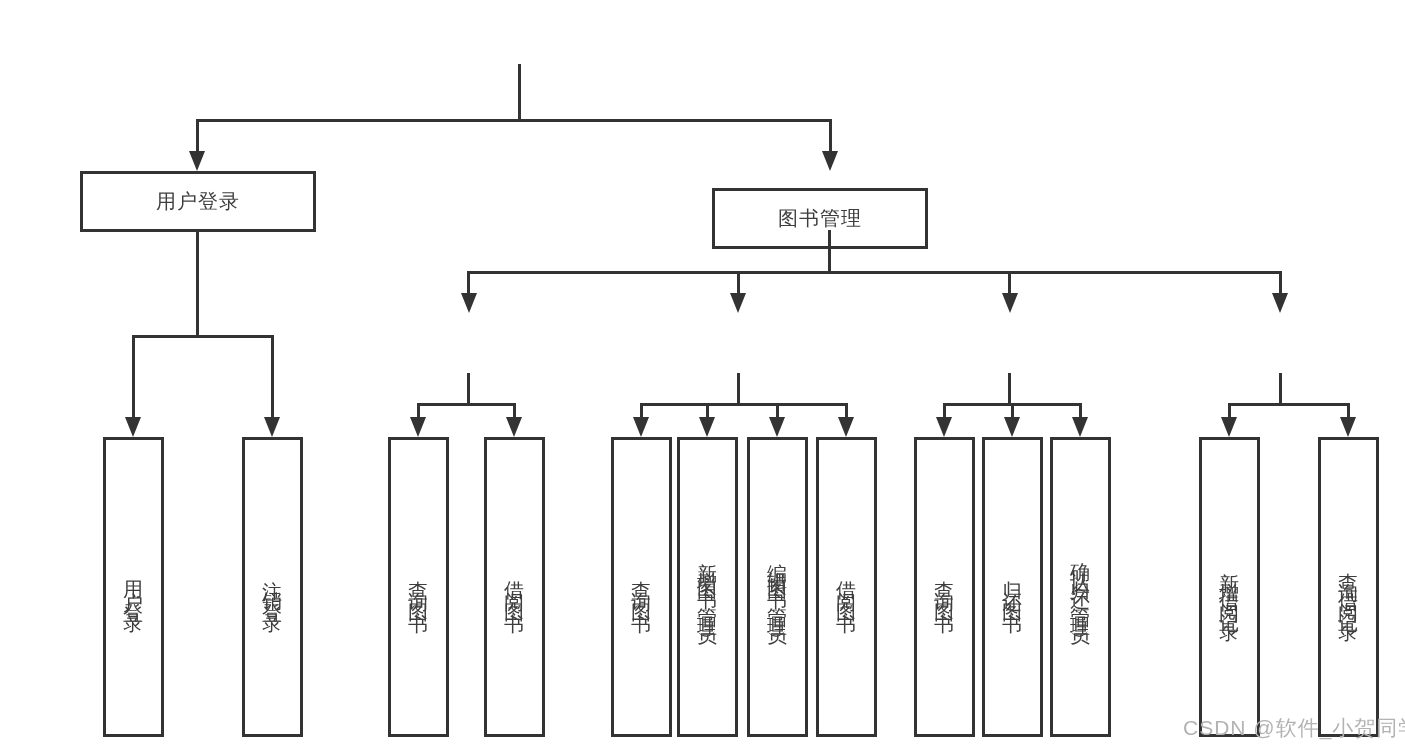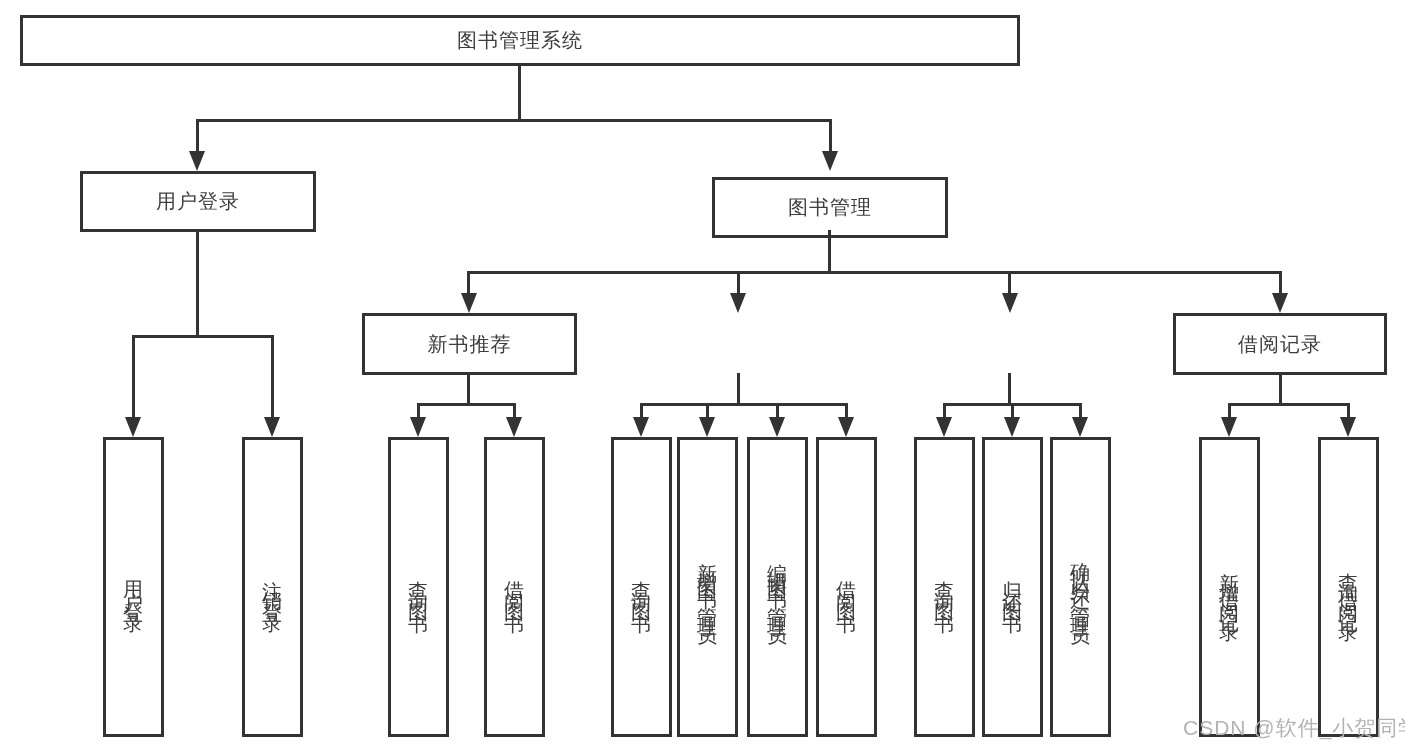--- a/index.html
+++ b/index.html
@@ -37,9 +37,6 @@
 
 <div id="stage">
 
-  <div class="node" style="left:20px;top:15px;width:1000px;height:51px">
-    <span>图书管理系统</span>
-  </div>
 
   <div class="node" style="left:80px;top:171px;width:236px;height:61px">
     <span>用户登录</span>

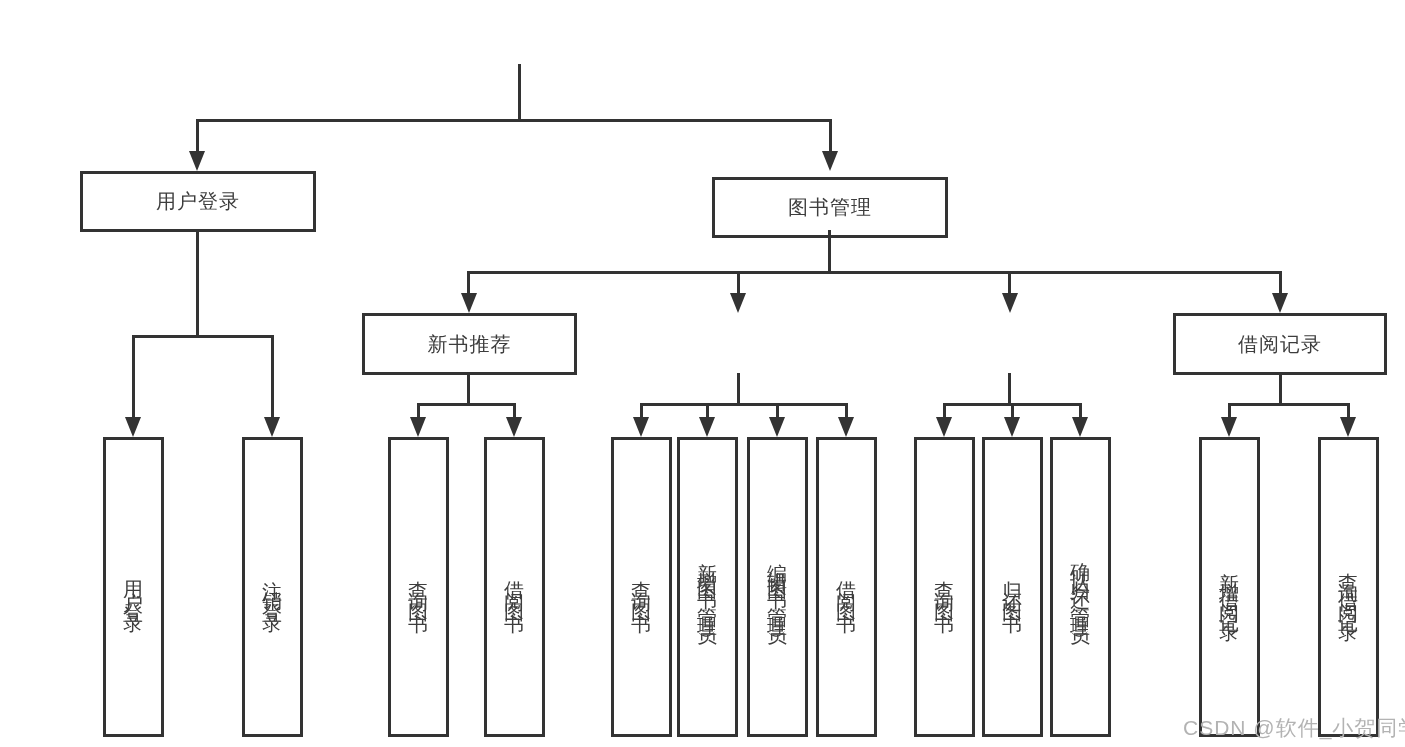--- a/index.html
+++ b/index.html
@@ -42,7 +42,7 @@
     <span>用户登录</span>
   </div>
 
-  <div class="node" style="left:712px;top:177px;width:236px;height:61px">
+  <div class="node" style="left:712px;top:188px;width:216px;height:61px">
     <span>图书管理</span>
   </div>
 

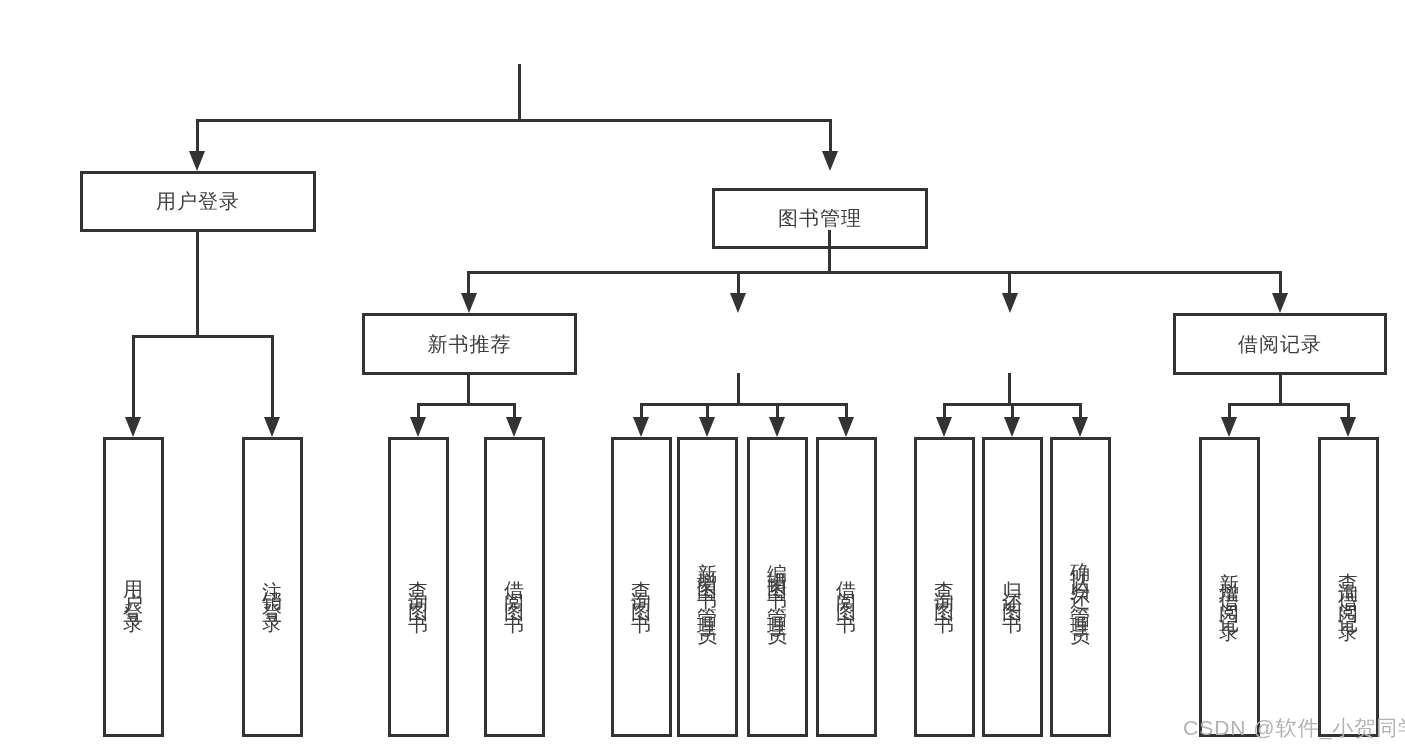--- a/index.html
+++ b/index.html
@@ -46,9 +46,6 @@
     <span>图书管理</span>
   </div>
 
-  <div class="node" style="left:362px;top:313px;width:215px;height:62px">
-    <span>新书推荐</span>
-  </div>
 
 
 

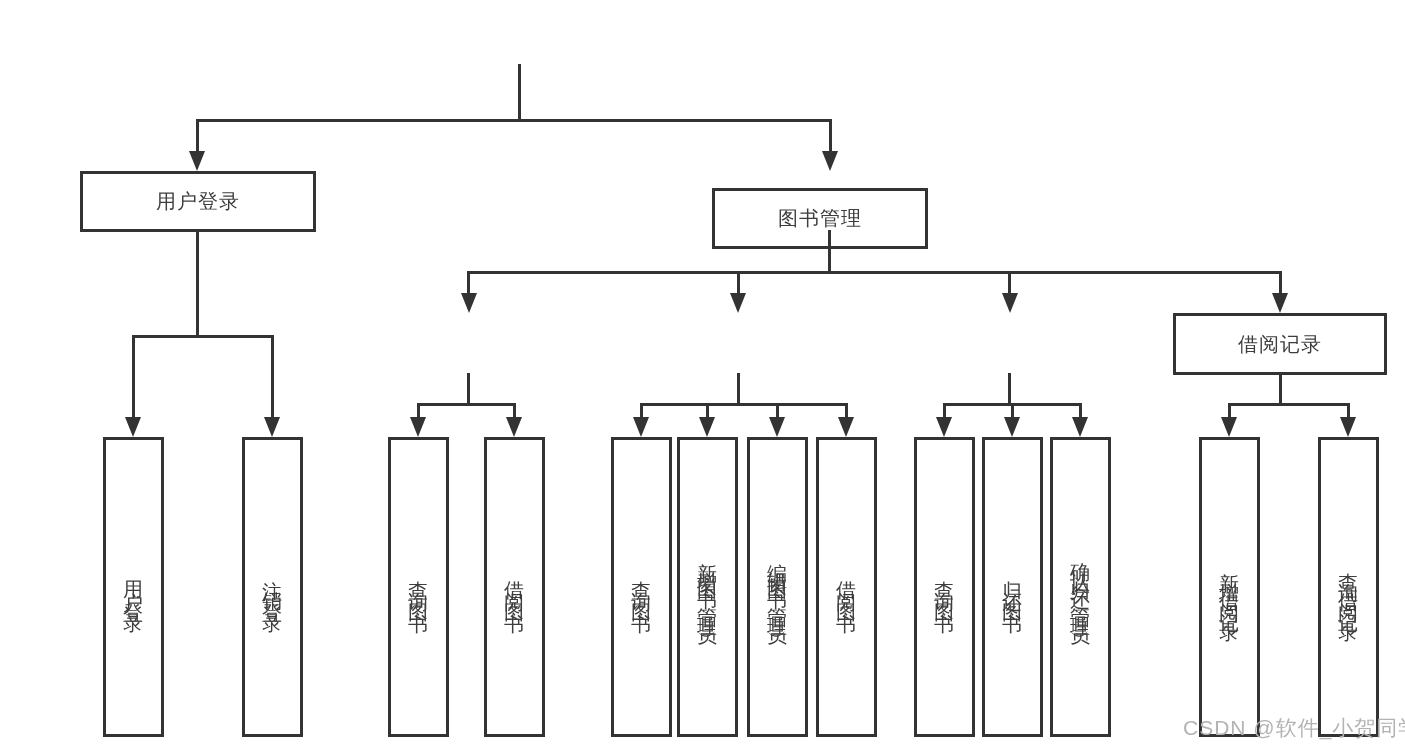--- a/index.html
+++ b/index.html
@@ -49,9 +49,6 @@
 
 
 
-  <div class="node" style="left:1173px;top:313px;width:214px;height:62px">
-    <span>借阅记录</span>
-  </div>
 
   <div class="leaf" style="left:103px;top:437px;width:61px;height:300px">
     <span class="vtext">用户登录</span>

